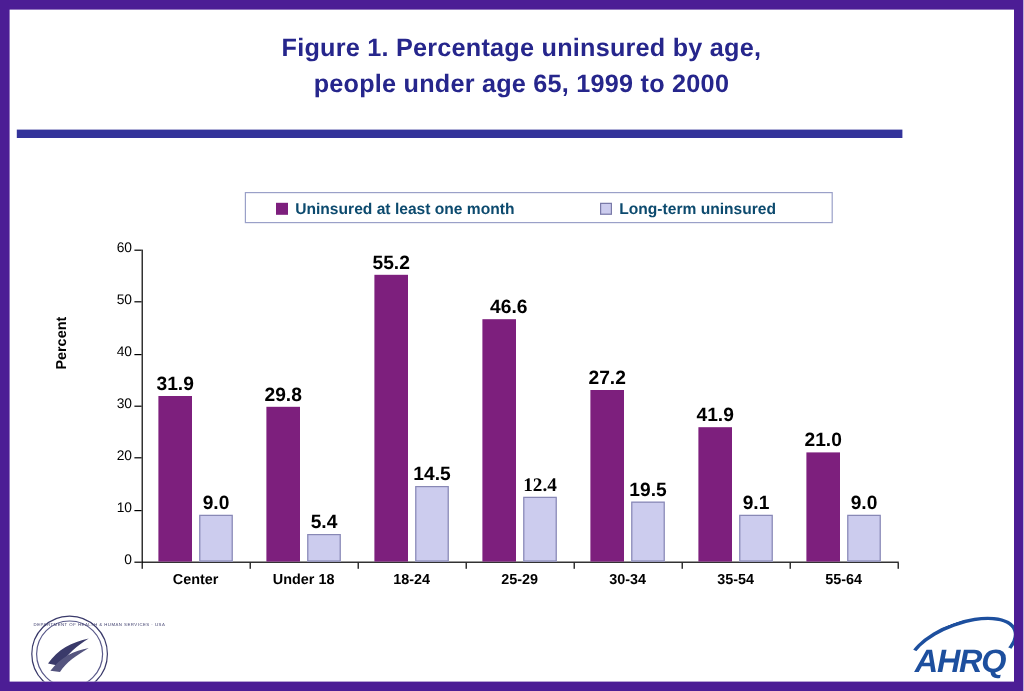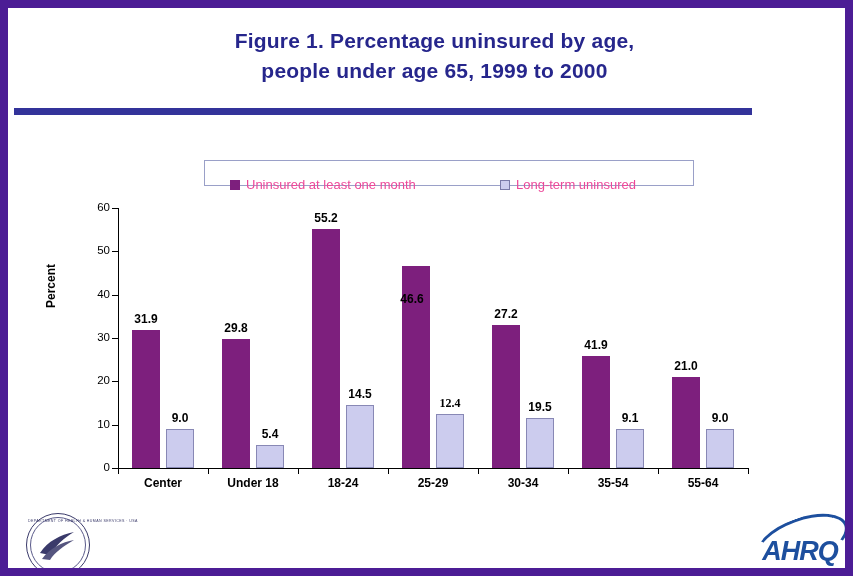--- a/index.html
+++ b/index.html
@@ -53,10 +53,10 @@
   }
   .legend-item {
     position: absolute;
-    top: 16px;
+    top: 5px;
     font-size: 13px;
-    font-weight: normal;
-    color: #ec4899;
+    font-weight: bold;
+    color: #0c4a6e;
     white-space: nowrap;
   }
   .legend-item .swatch {

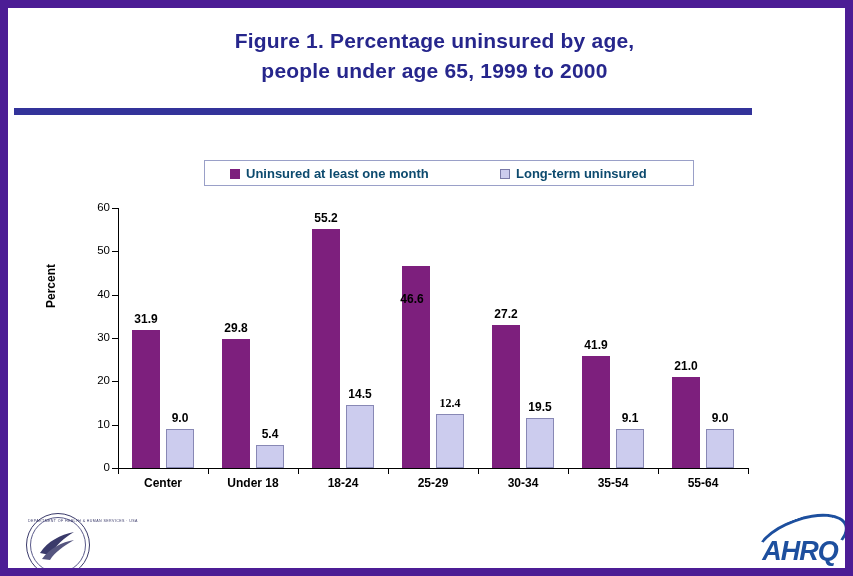--- a/index.html
+++ b/index.html
@@ -130,7 +130,7 @@
   .bar.lav { background: #ccccee; border: 1px solid #8888b5; box-sizing: border-box; }
   .bar-label {
     position: absolute;
-    font-size: 12px;
+    font-size: 16px;
     font-weight: bold;
     color: #000;
     text-align: center;

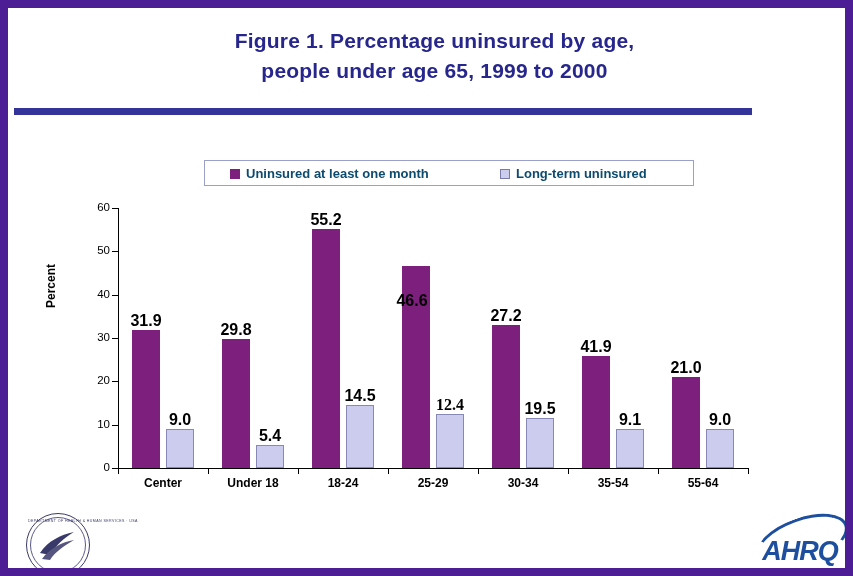--- a/index.html
+++ b/index.html
@@ -291,7 +291,7 @@
       <div class="bar lav" style="left: 228px; width: 28px; height: 62.8333px;"></div>
       <div class="bar-label" style="left: 220px; width: 44px; top: 179.167px;">14.5</div>
       <div class="bar purple" style="left: 284px; width: 28px; height: 201.933px;"></div>
-      <div class="bar-label" style="left: 272px; width: 44px; top: 40.0667px; margin-top: 44px;">46.6</div>
+      <div class="bar-label" style="left: 284px; width: 44px; top: 40.0667px;">46.6</div>
       <div class="bar lav" style="left: 318px; width: 28px; height: 53.7333px;"></div>
       <div class="bar-label" style="left: 310px; width: 44px; top: 188px; font-family: Liberation Serif, serif;">12.4</div>
       <div class="bar purple" style="left: 374px; width: 28px; height: 142.567px;"></div>

